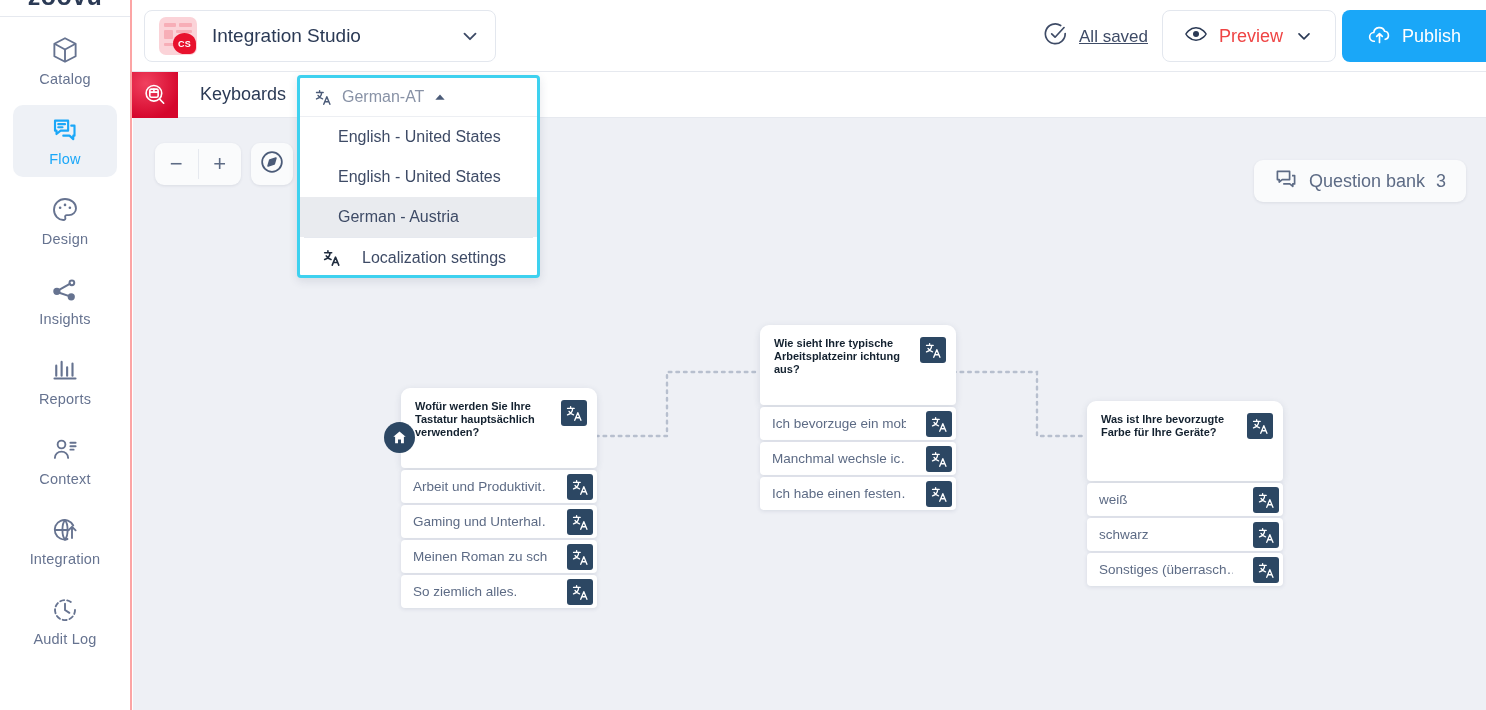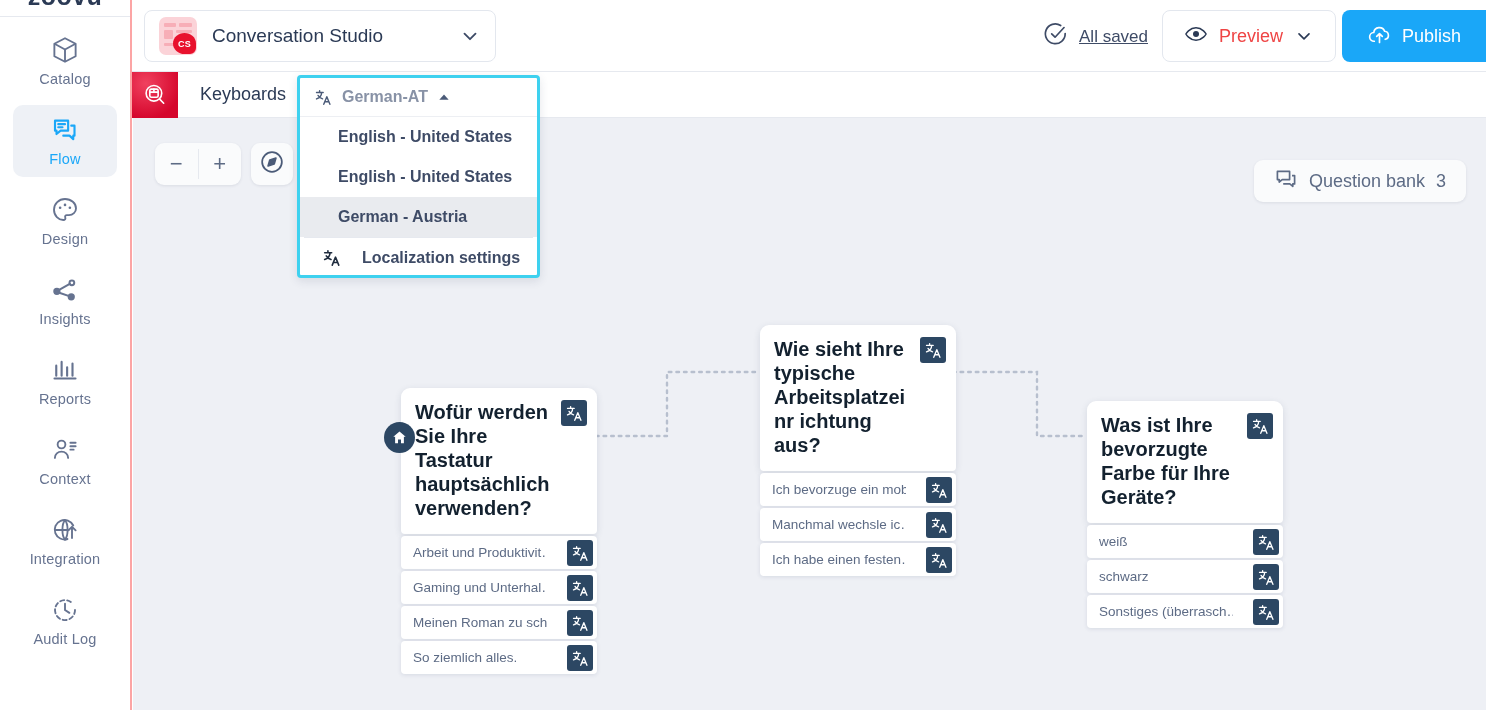--- a/index.html
+++ b/index.html
@@ -392,7 +392,7 @@
         <div class="strip" style="left:5px;top:26px;width:28px;height:3px;"></div>
         <div class="bubble">CS</div>
       </div>
-      <div class="ss-label">Conversation Studio</div>
+      <div class="ss-label">Integration Studio</div>
       <div class="chev">
         <svg width="22" height="22" viewBox="0 0 24 24" fill="none" stroke="currentColor" stroke-width="2" stroke-linecap="round" stroke-linejoin="round">
             <path d="M6 9.5l6 6 6-6"></path>

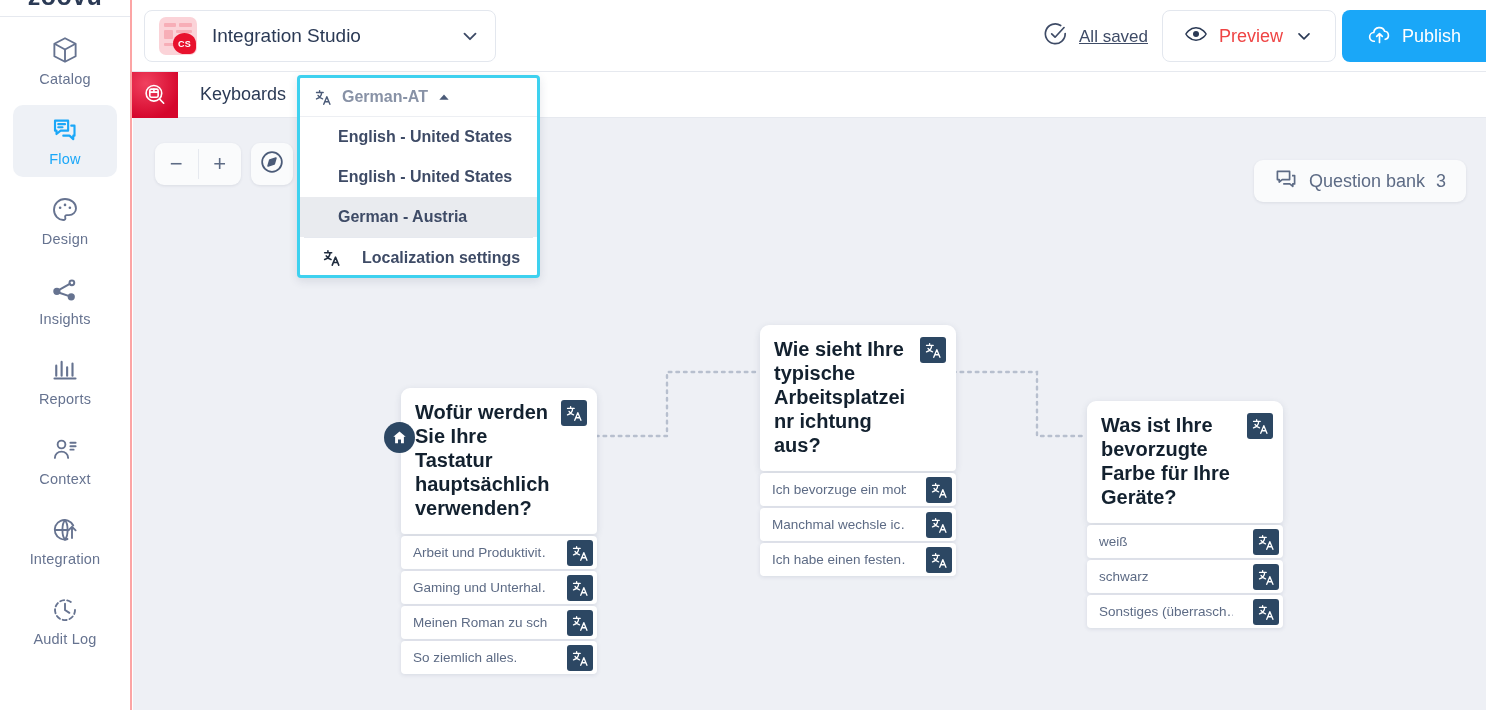--- a/index.html
+++ b/index.html
@@ -260,7 +260,6 @@
     border-radius: 4px;
     z-index: 50;
     box-shadow: 0 3px 10px rgba(40,50,80,.12);
-    font-weight: bold;
   }
   #loc-current {
     height: 39px;

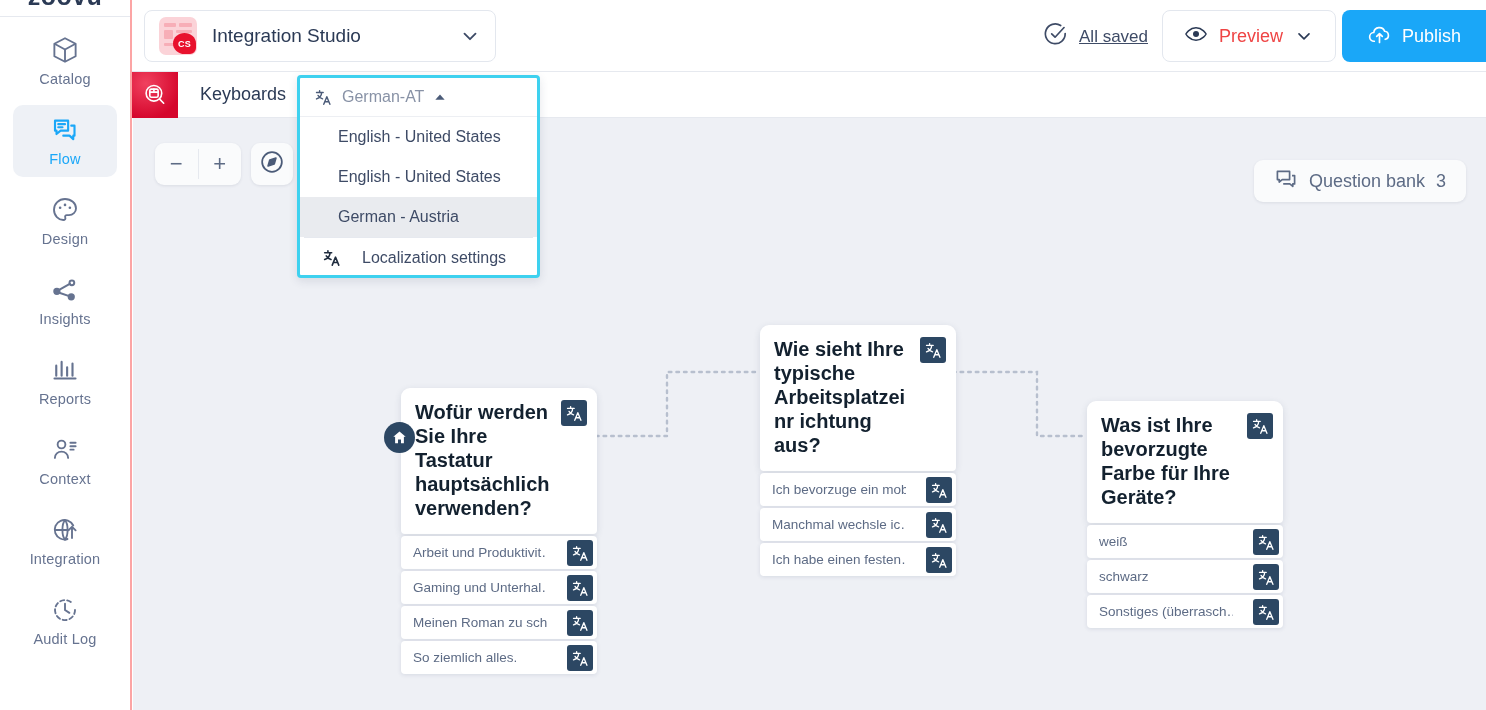--- a/index.html
+++ b/index.html
@@ -211,7 +211,7 @@
     min-height: 80px;
   }
   .node-q .q-text {
-    font-size: 20px; font-weight: bold; color: #13212f;
+    font-size: 11px; font-weight: bold; color: #13212f;
     line-height: 1.2; width: 140px;
     word-break: break-word;
   }

